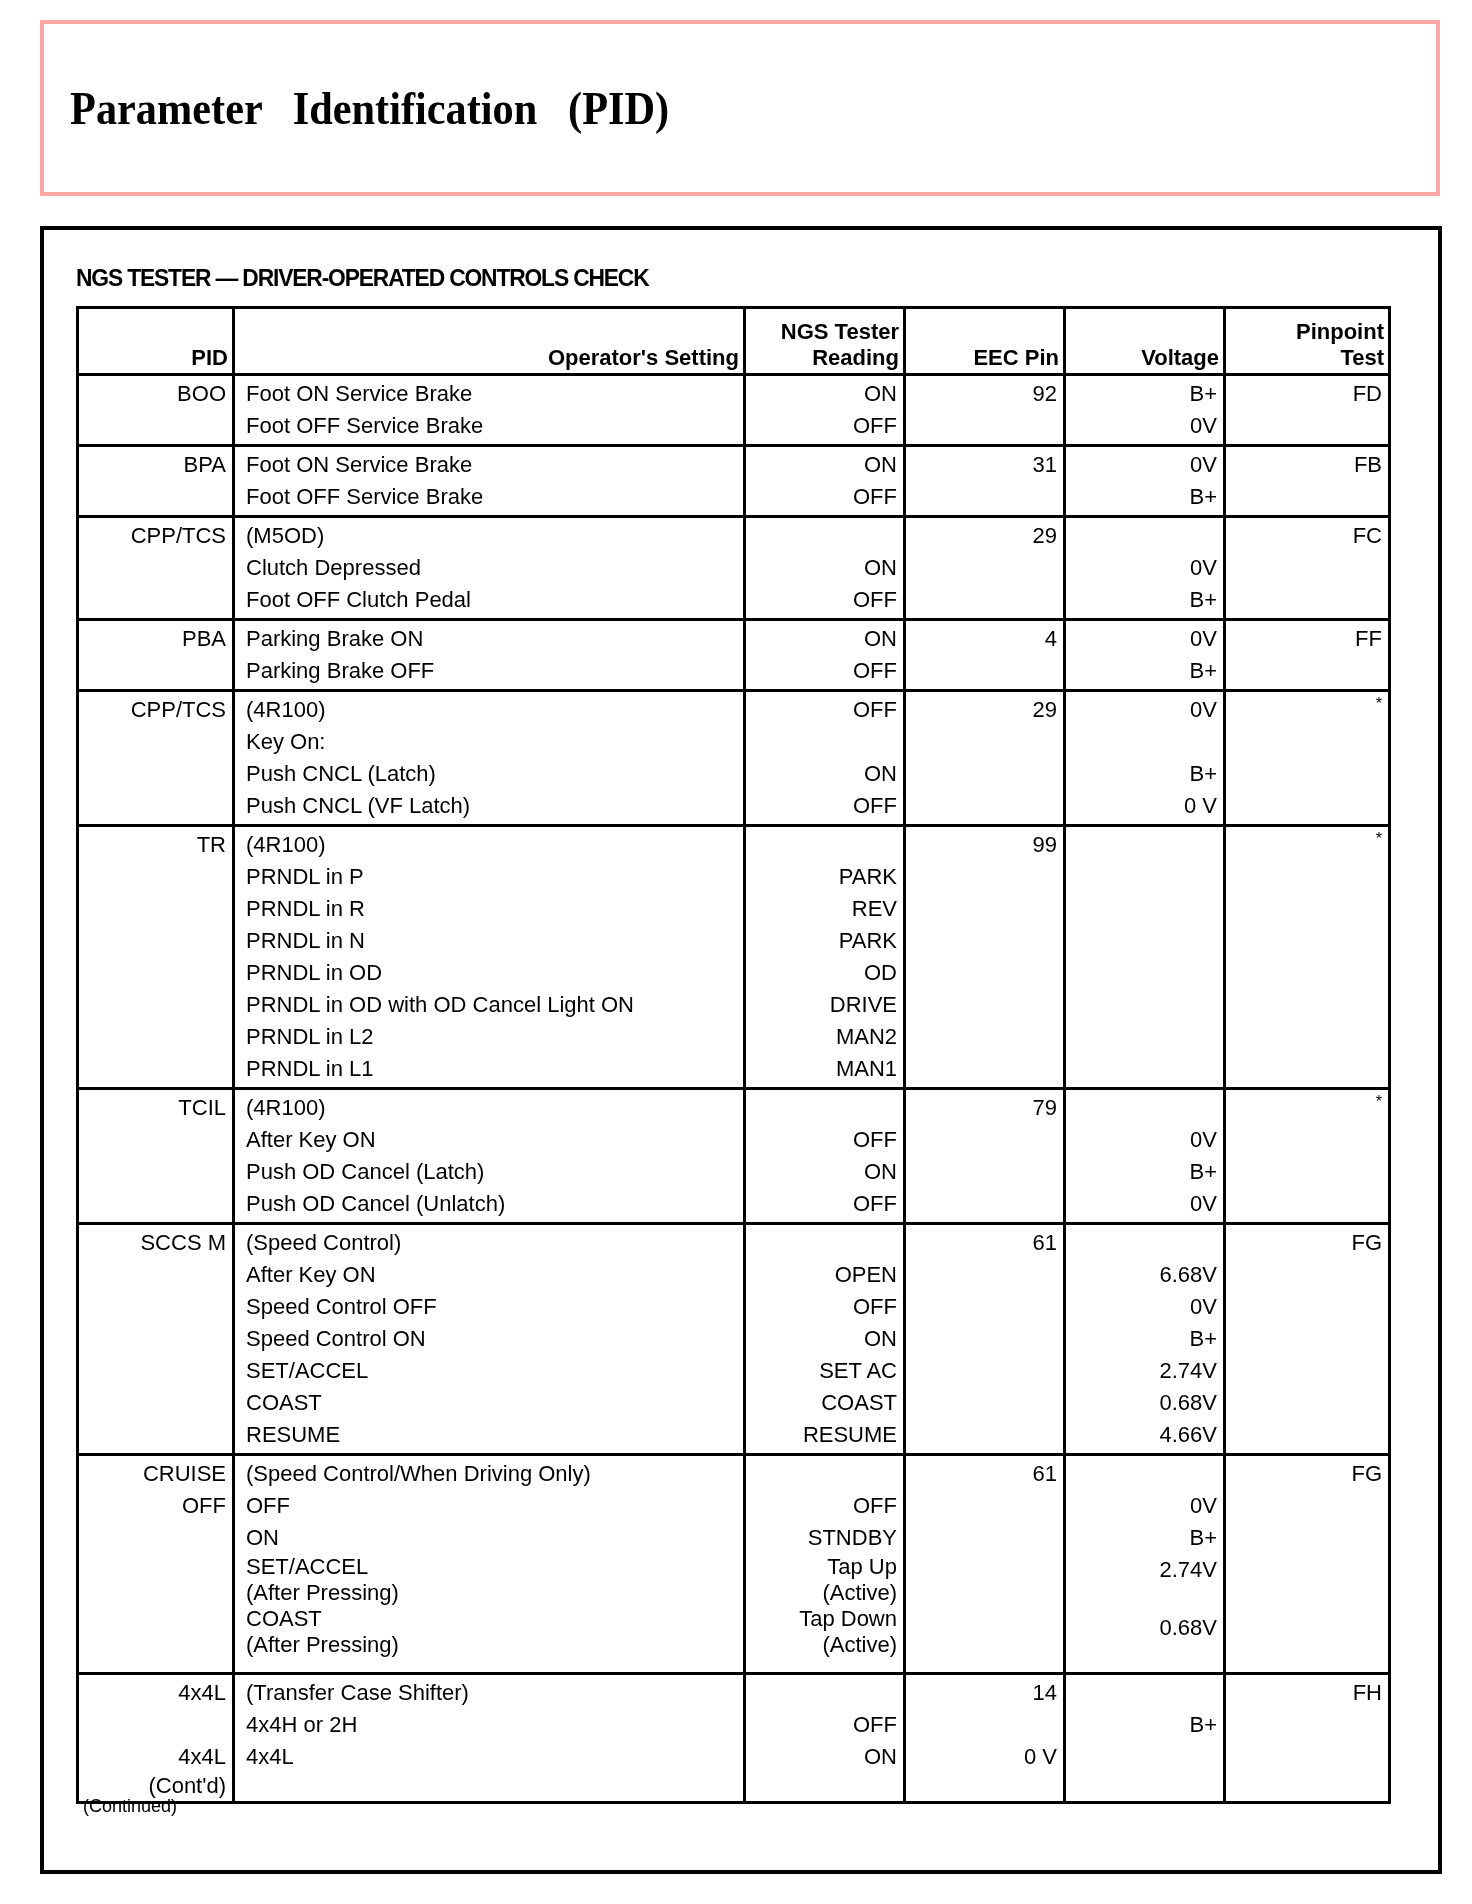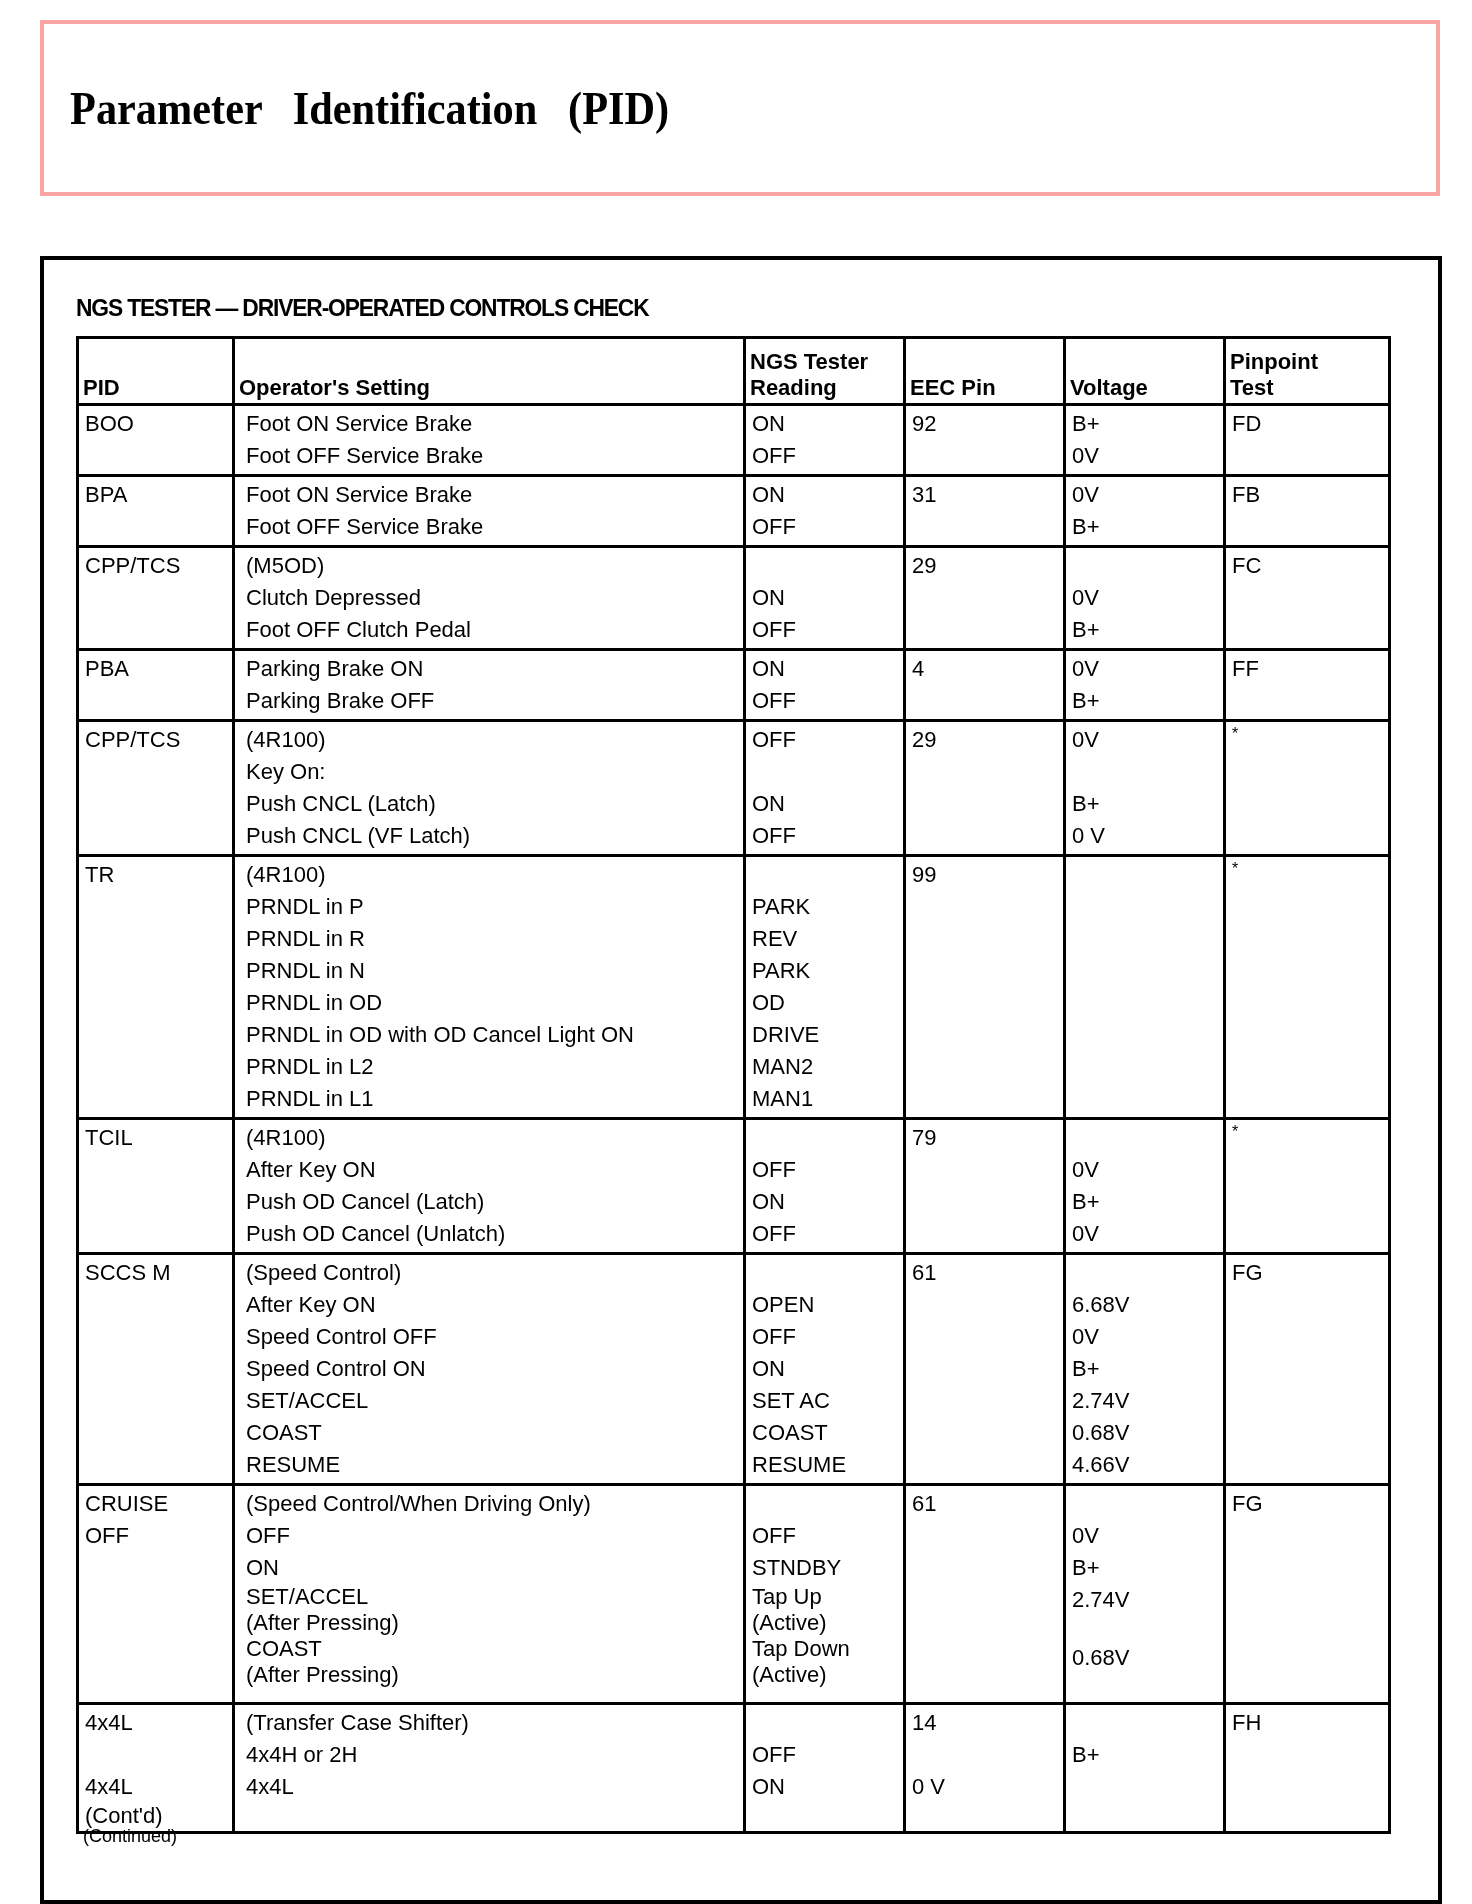--- a/index.html
+++ b/index.html
@@ -18,7 +18,7 @@
     transform: scaleX(0.92);
   }
   .main-box {
-    position: absolute; left: 40px; top: 256px; width: 1402px; height: 1648px;
+    position: absolute; left: 40px; top: 226px; width: 1402px; height: 1648px;
     border: 4px solid #000; box-sizing: border-box;
   }
   .section-heading {

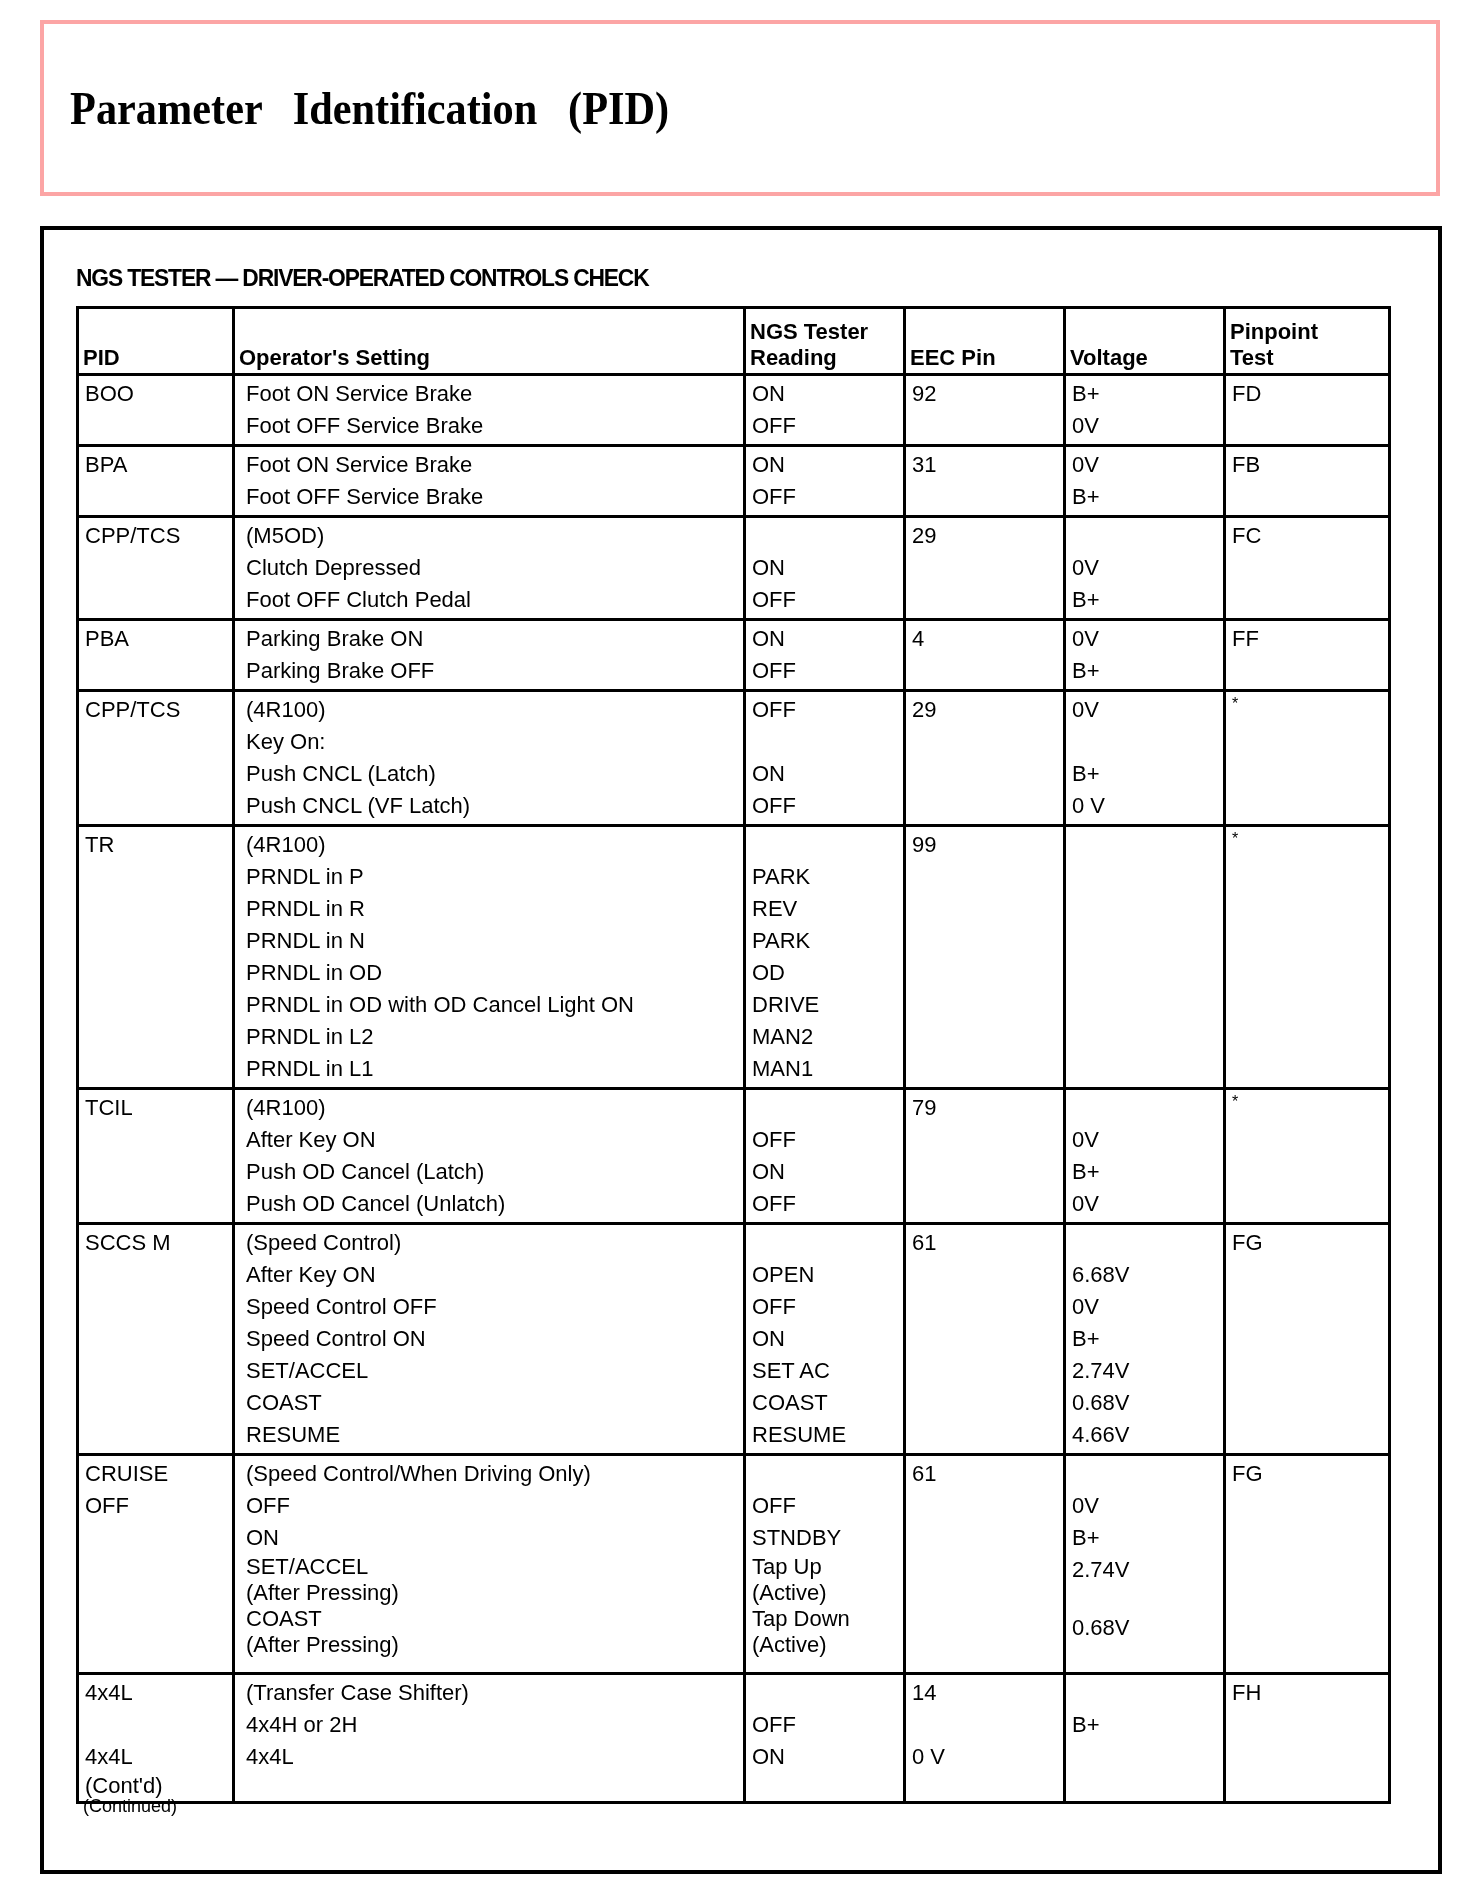--- a/index.html
+++ b/index.html
@@ -45,7 +45,7 @@
   .cell-lines { padding: 2px 6px 2px 6px; }
   .ln { display: block; height: 32px; line-height: 32px; white-space: nowrap; }
   .ln.half { height: 26px; line-height: 26px; }
-  .center { text-align: left; }
+  .center { text-align: right; }
   .left { text-align: left; padding-left: 11px; }
   .star { font-size: 16px; line-height: 20px; }
   .continued {

